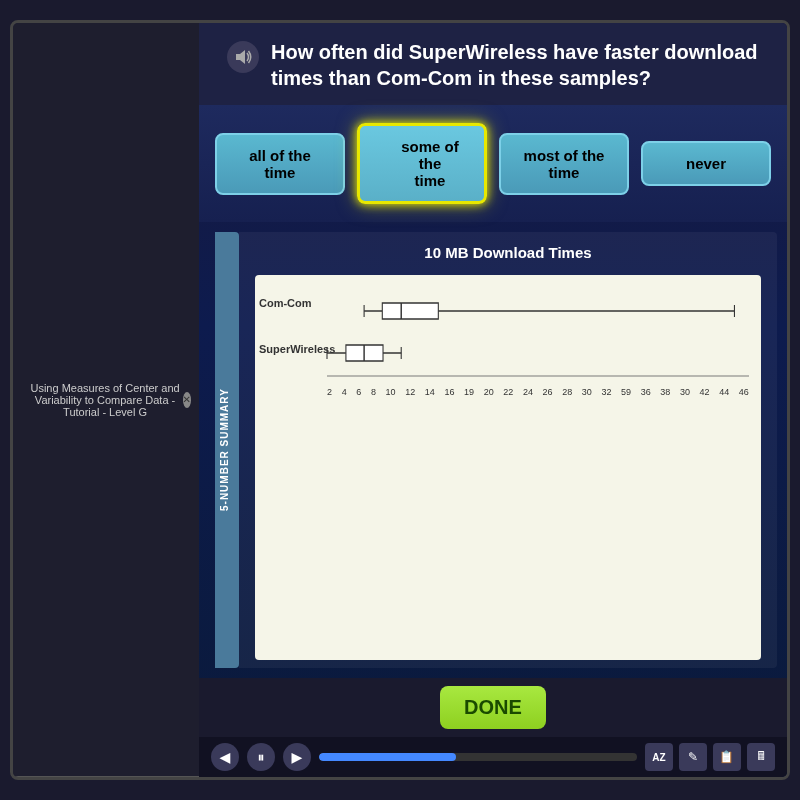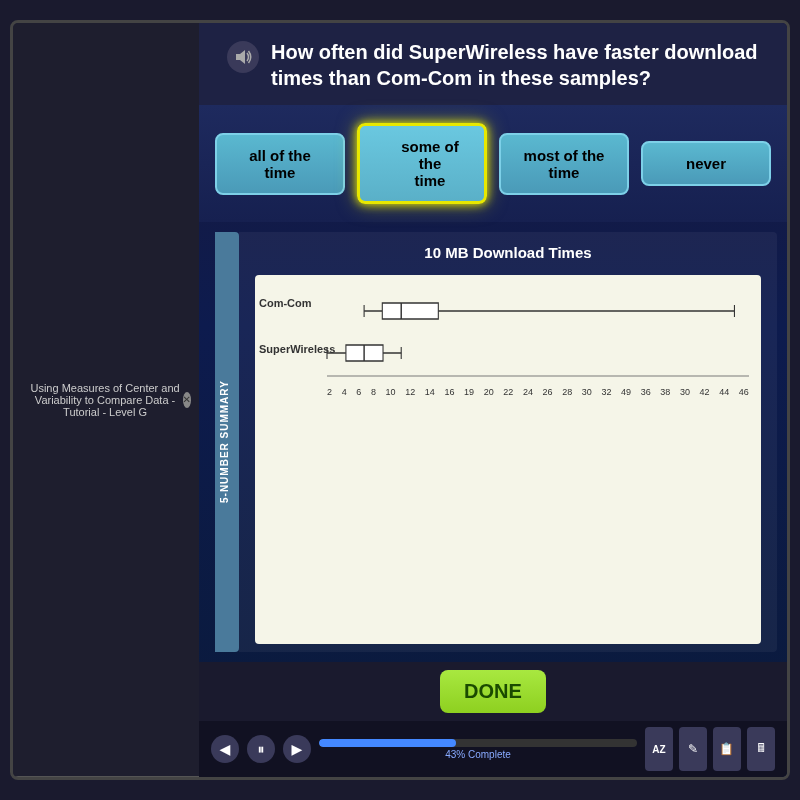--- a/index.html
+++ b/index.html
@@ -365,7 +365,7 @@
               <span>28</span>
               <span>30</span>
               <span>32</span>
-              <span>49</span>
+              <span>59</span>
               <span>36</span>
               <span>38</span>
               <span>30</span>

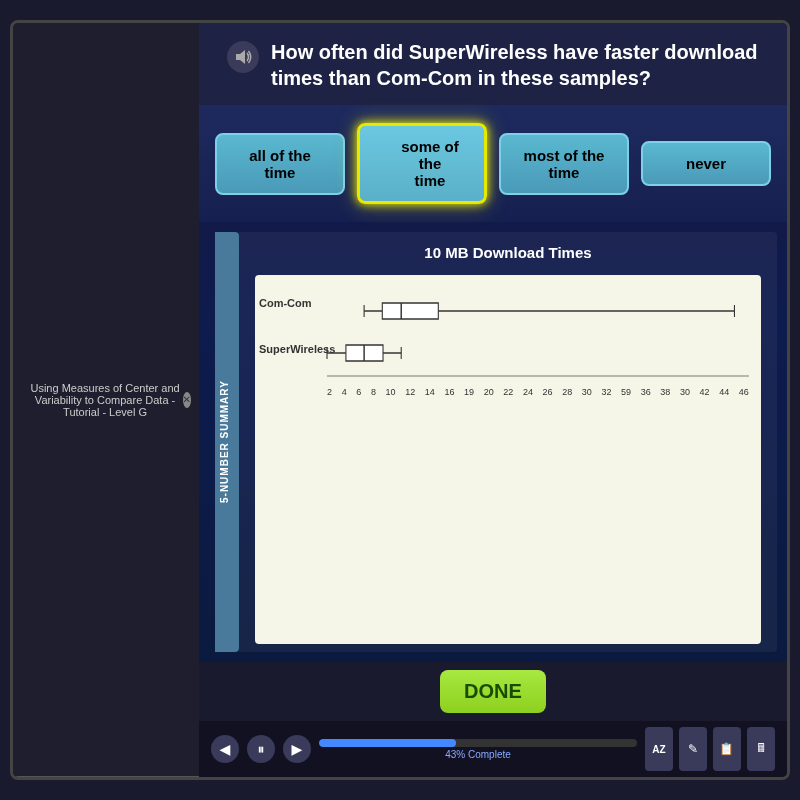--- a/index.html
+++ b/index.html
@@ -389,7 +389,6 @@
         <div class="progress-bar-container">
           <div class="progress-fill" style="width:43%"></div>
         </div>
-        <div class="progress-label">43% Complete</div>
       </div>
       <div class="nav-tools">
         <div class="tool-btn" style="font-size:10px;font-weight:bold;">AZ</div>

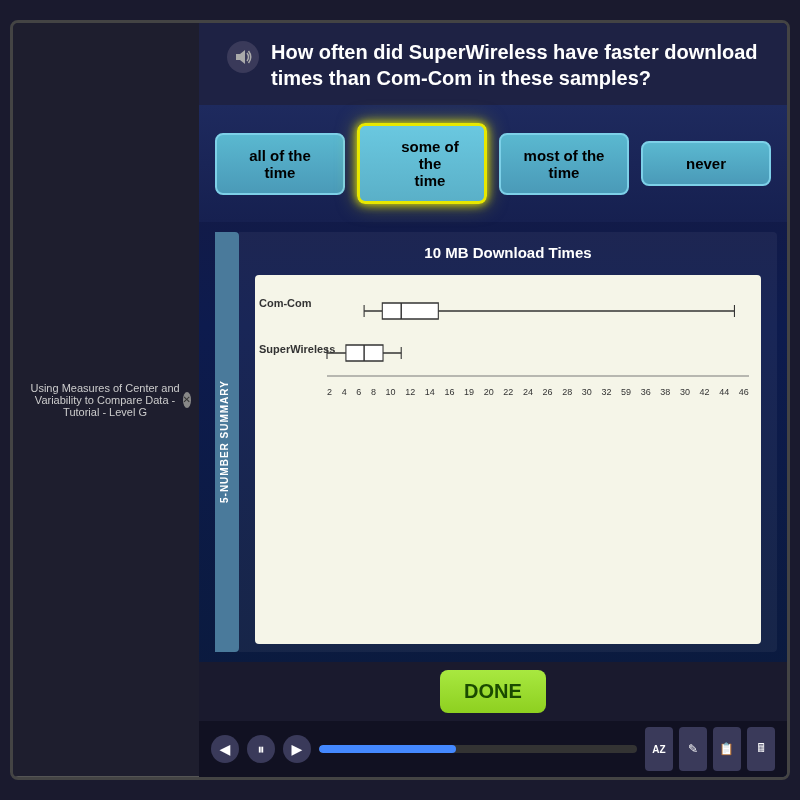--- a/index.html
+++ b/index.html
@@ -263,7 +263,7 @@
 
     .tool-btn {
       width: 28px;
-      height: 44px;
+      height: 28px;
       background: #3a3a5a;
       border-radius: 4px;
       display: flex;

